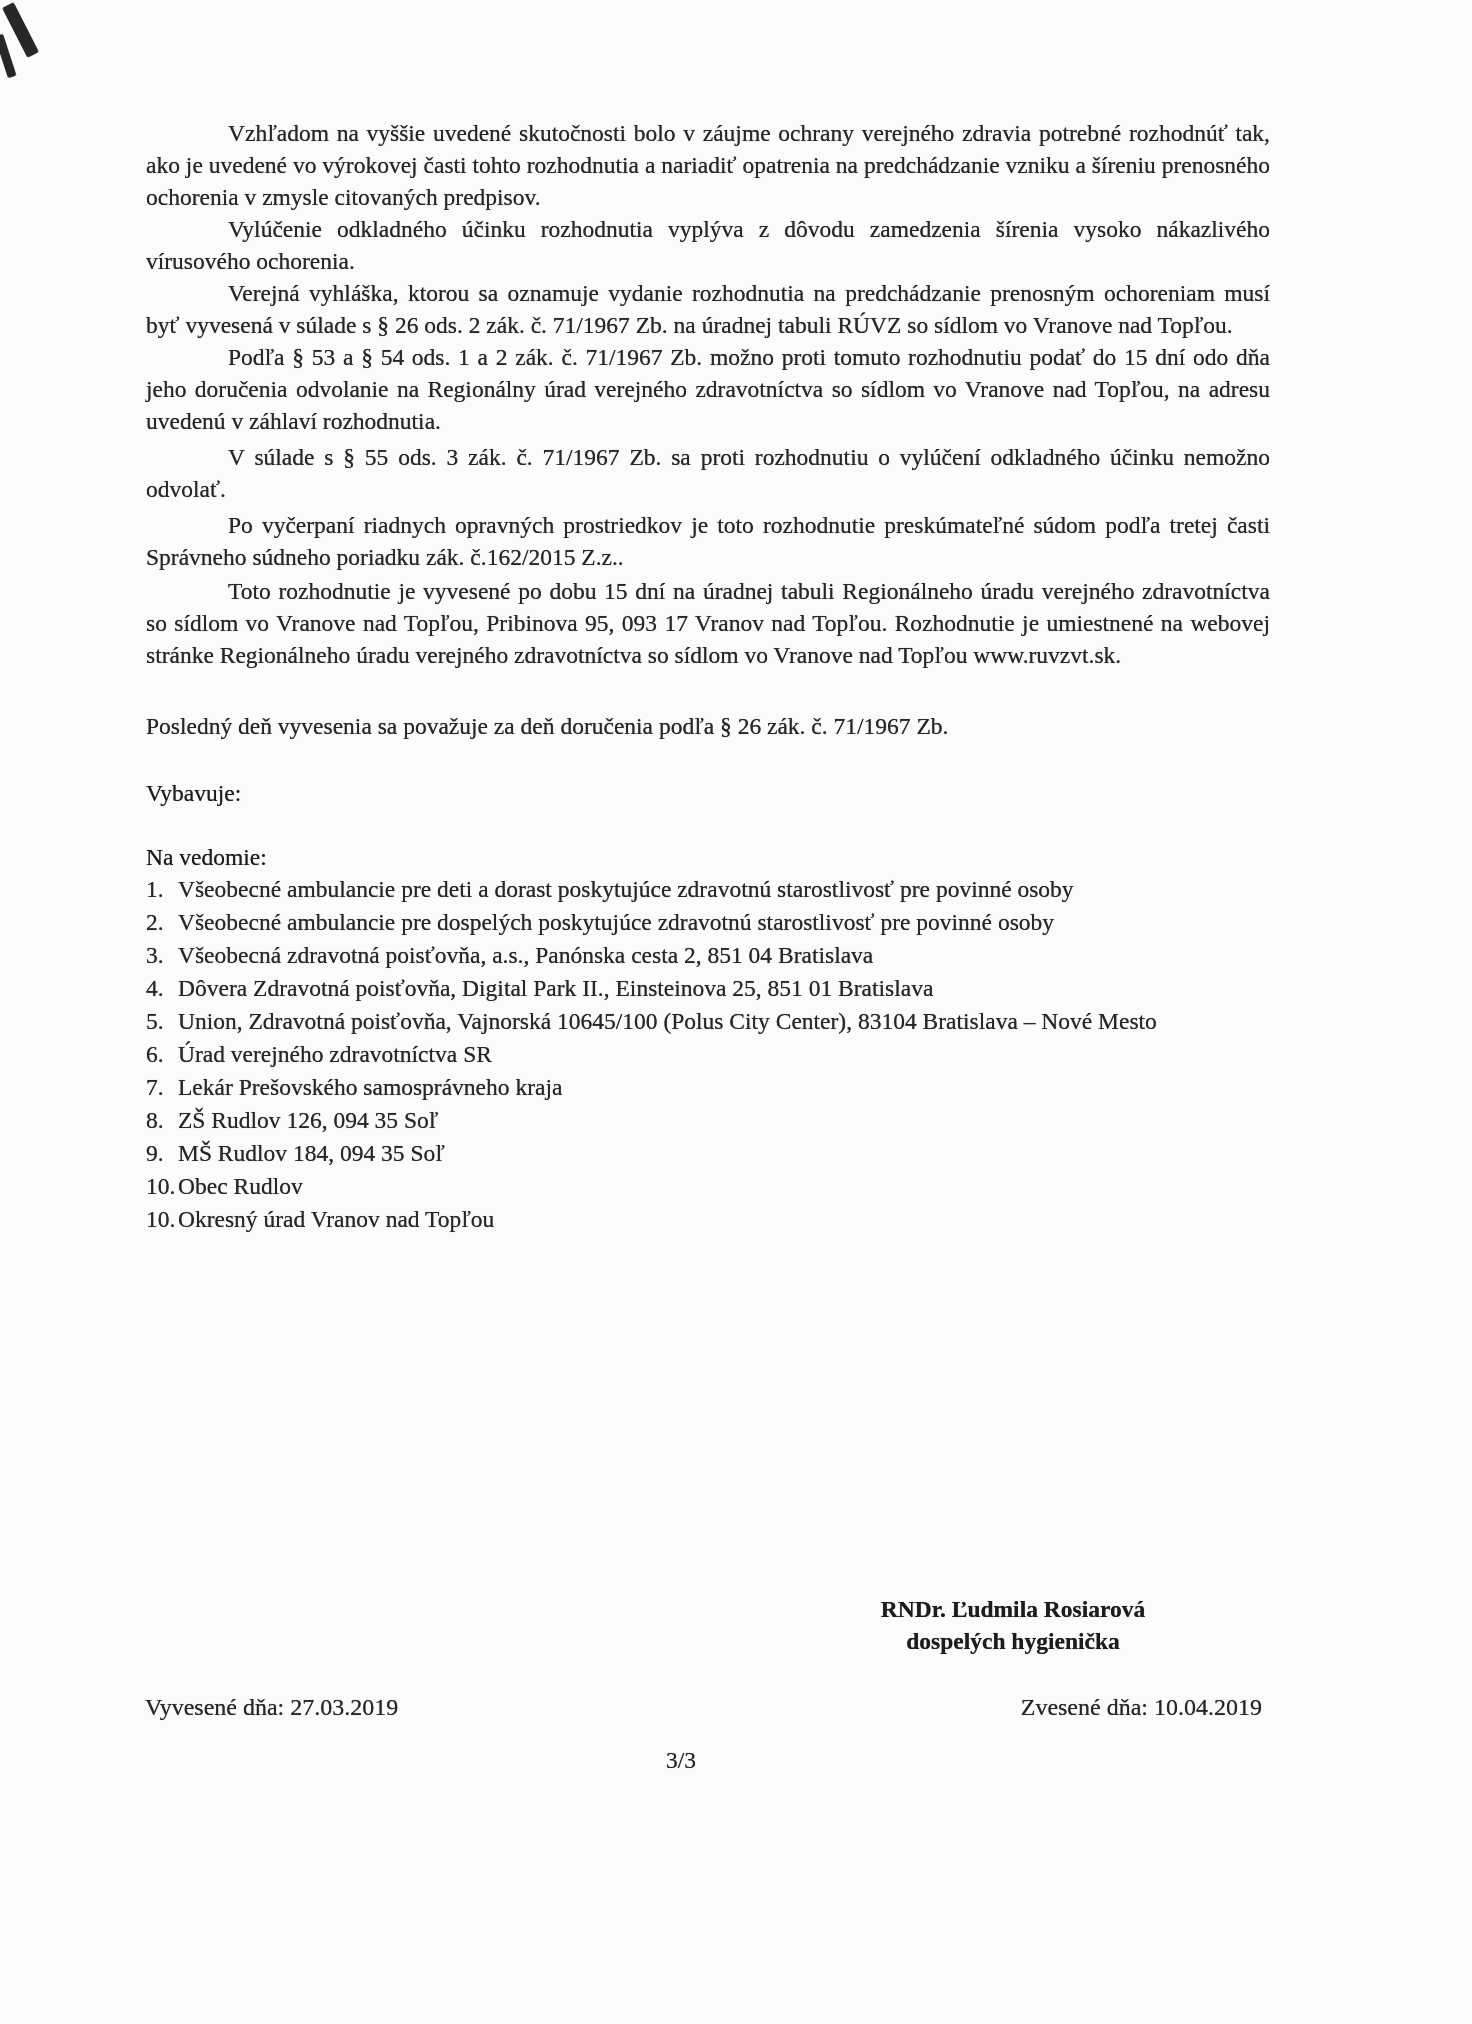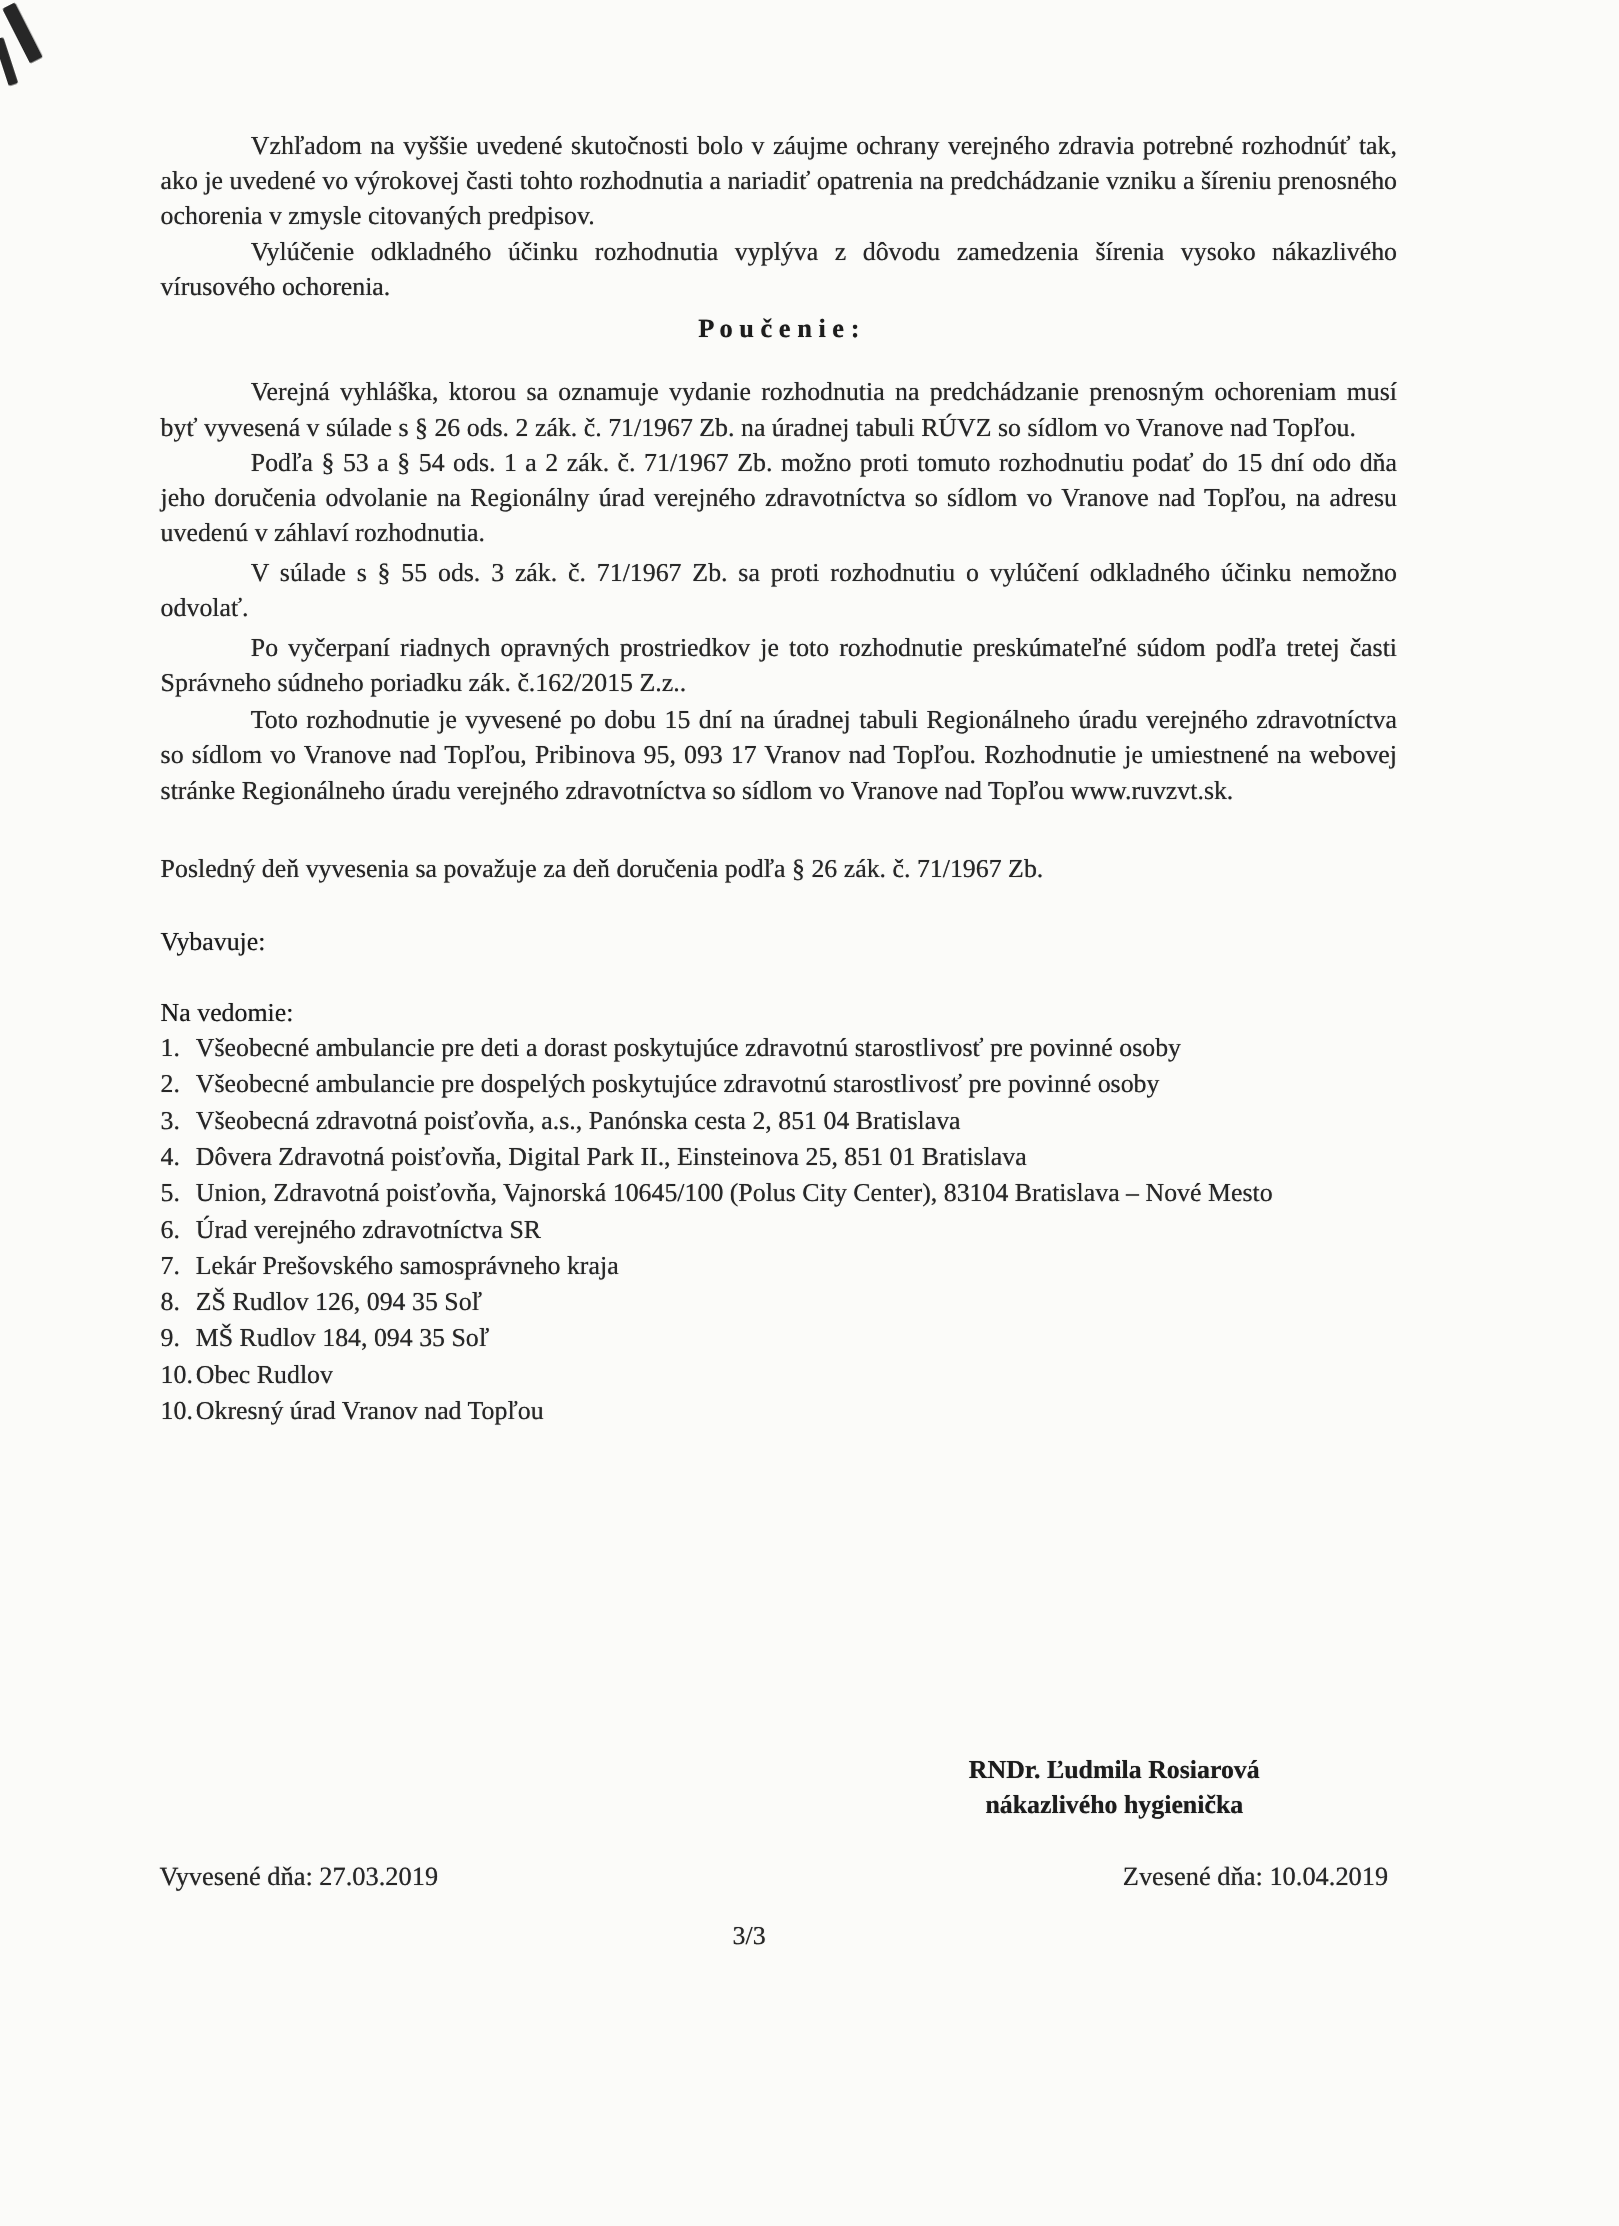--- a/index.html
+++ b/index.html
@@ -92,7 +92,6 @@
     <p class="para">Vzhľadom na vyššie uvedené skutočnosti bolo v záujme ochrany verejného zdravia potrebné rozhodnúť tak, ako je uvedené vo výrokovej časti tohto rozhodnutia a nariadiť opatrenia na predchádzanie vzniku a šíreniu prenosného ochorenia v zmysle citovaných predpisov.</p>
     <p class="para">Vylúčenie odkladného účinku rozhodnutia vyplýva z dôvodu zamedzenia šírenia vysoko nákazlivého vírusového ochorenia.</p>
 
-    <h2 class="heading">P o u č e n i e :</h2>
 
     <p class="para">Verejná vyhláška, ktorou sa oznamuje vydanie rozhodnutia na predchádzanie prenosným ochoreniam musí byť vyvesená v súlade s § 26 ods. 2 zák. č. 71/1967 Zb. na úradnej tabuli RÚVZ so sídlom vo Vranove nad Topľou.</p>
     <p class="para">Podľa § 53 a § 54 ods. 1 a 2 zák. č. 71/1967 Zb.  možno proti tomuto rozhodnutiu podať do 15 dní  odo dňa jeho doručenia odvolanie na Regionálny úrad verejného zdravotníctva so sídlom vo Vranove nad Topľou, na adresu uvedenú v záhlaví rozhodnutia.</p>

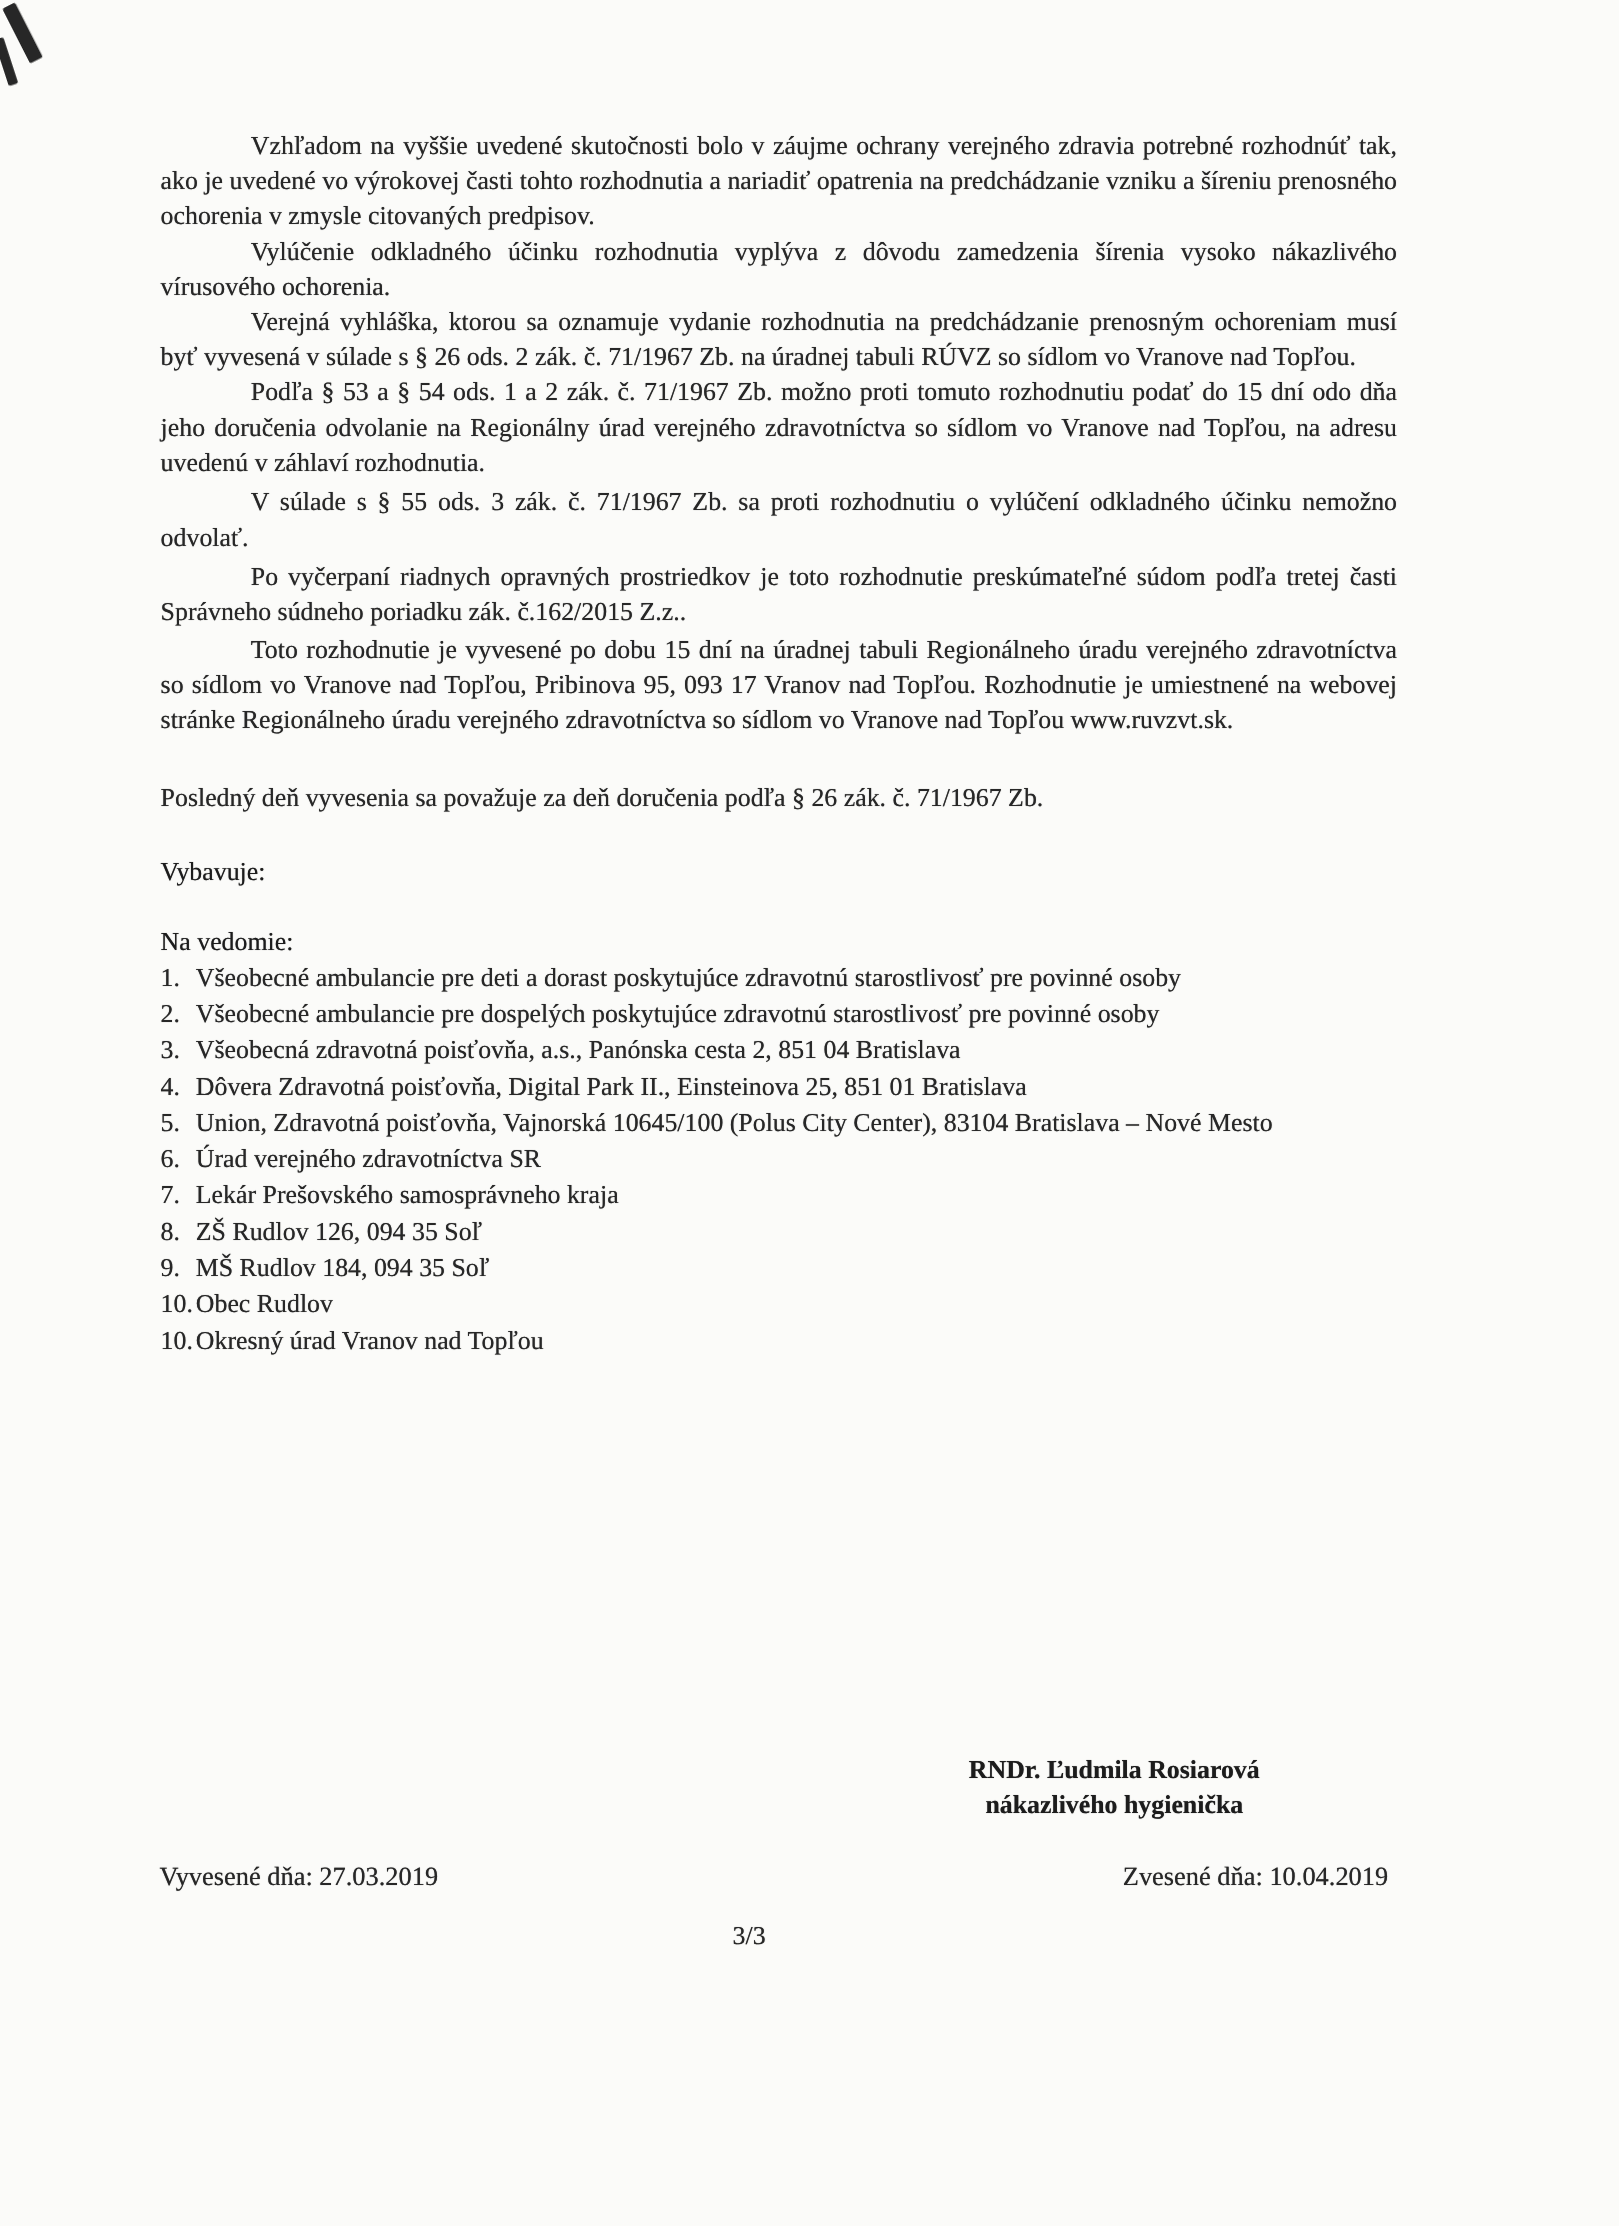--- a/index.html
+++ b/index.html
@@ -156,7 +156,7 @@
 
   <div class="signature">
     <div>RNDr. Ľudmila Rosiarová</div>
-    <div>nákazlivého hygienička</div>
+    <div>dospelých hygienička</div>
   </div>
 
   <div class="date-left">Vyvesené dňa: 27.03.2019</div>

